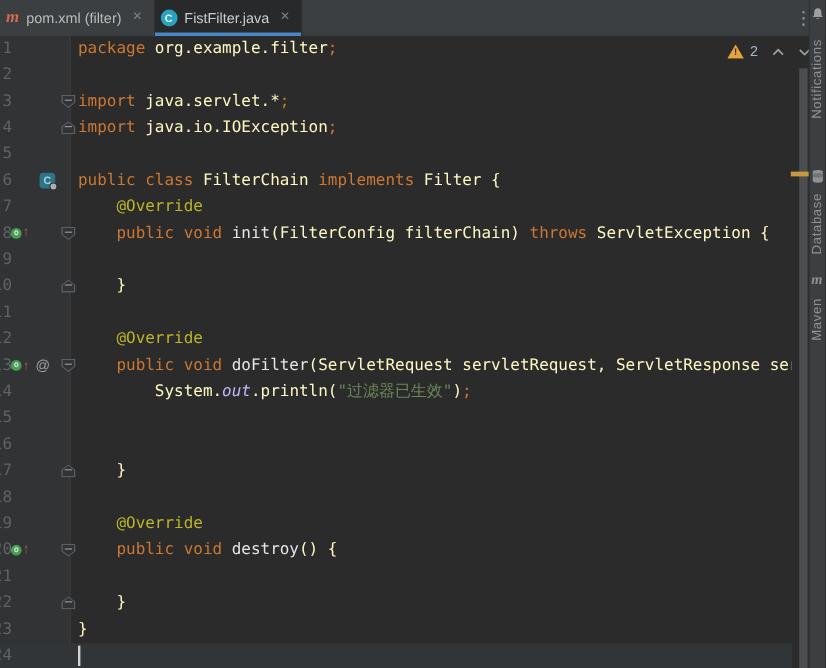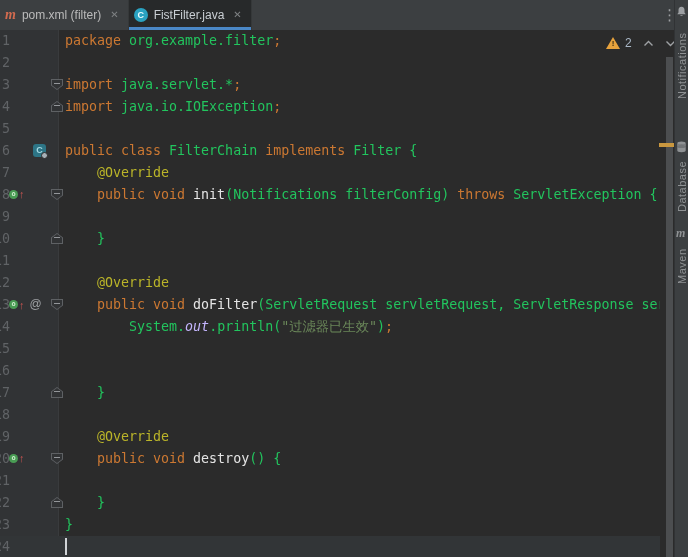--- a/index.html
+++ b/index.html
@@ -27,7 +27,7 @@
       font:13.3px/22px "DejaVu Sans Mono",monospace;}
   .code{position:absolute;left:65px;top:0;white-space:pre;
       font:13.3px/22px "DejaVu Sans Mono",monospace;color:#a9b7c6;}
-  .t-kw{color:#cc7832;} .t-pl{color:#22c55e;} .t-mth{color:#e5e5e5;}
+  .t-kw{color:#cc7832;} .t-pl{color:#fef9c3;} .t-mth{color:#e5e5e5;}
   .t-ann{color:#bbb529;} .t-str{color:#6a8759;} .t-cmt{color:#d160c4;}
   .t-fld{color:#c4b5fd;font-style:italic;}
   .caret{position:absolute;left:65px;top:2px;width:2px;height:17px;background:#d0d3d6;}

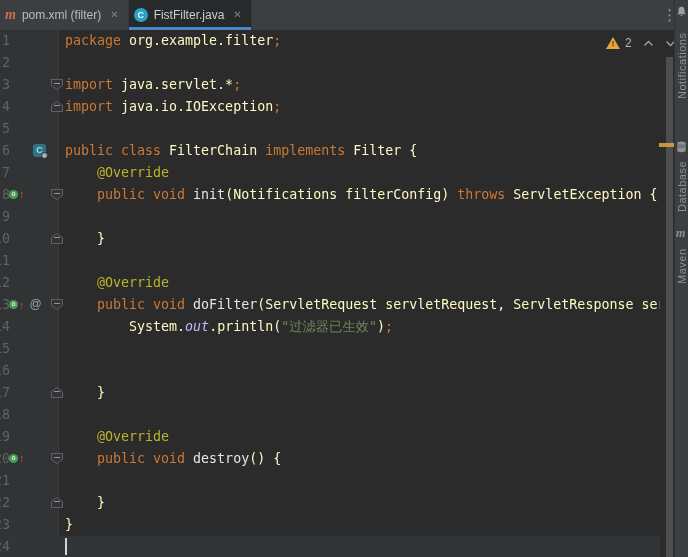--- a/index.html
+++ b/index.html
@@ -129,7 +129,7 @@
           <span class="oarrow">↑</span>
         </span>
         <span class="fold fstart"></span>
-        <span class="code"><span class="t-pl">    </span><span class="t-kw">public void</span><span class="t-mth"> init</span><span class="t-pl">(Notifications filterConfig) </span><span class="t-kw">throws</span><span class="t-pl"> ServletException {</span></span>
+        <span class="code"><span class="t-pl">    </span><span class="t-kw">public void</span><span class="t-mth"> init</span><span class="t-pl">(FilterConfig filterChain) </span><span class="t-kw">throws</span><span class="t-pl"> ServletException {</span></span>
       </div>
       <div class="row">
         <span class="ln">9</span>

